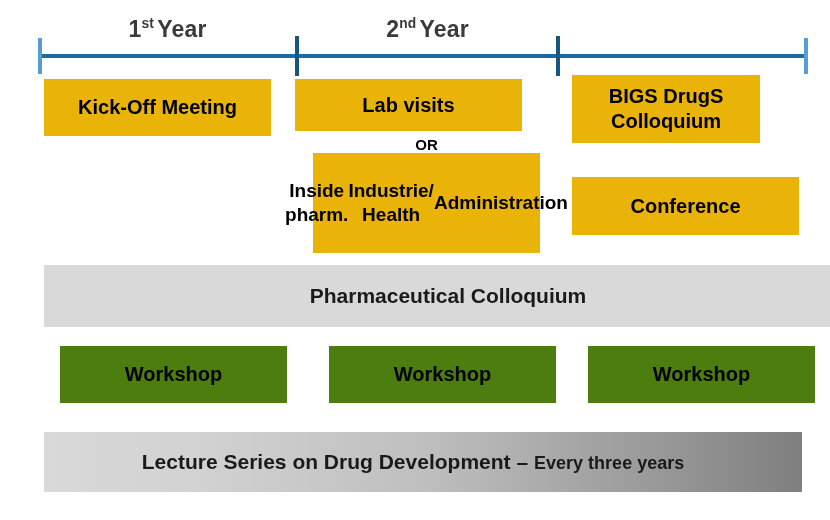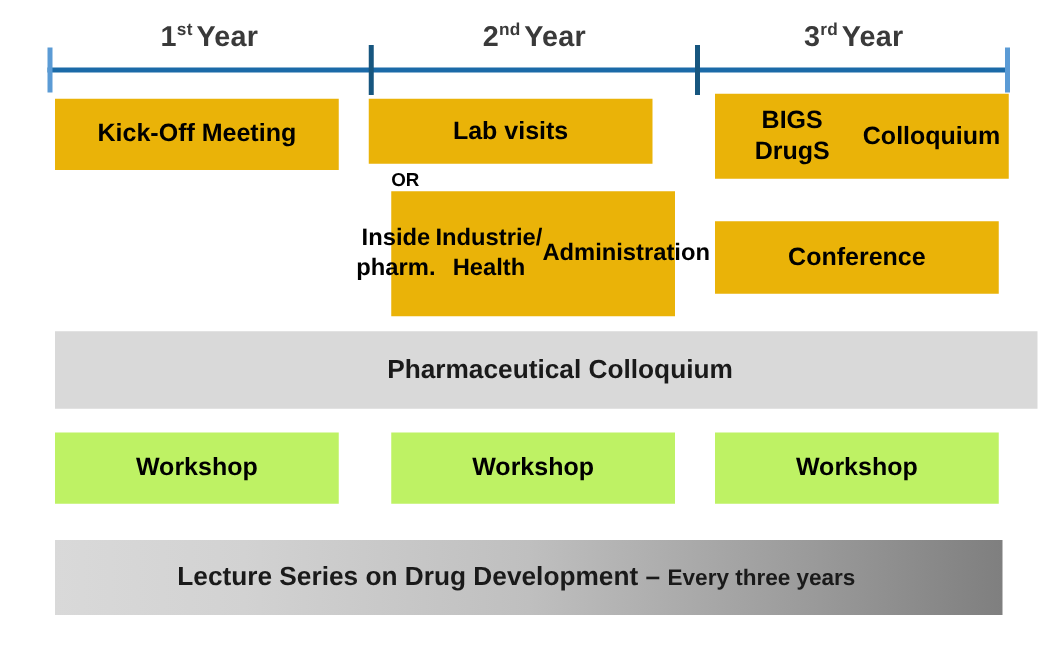--- a/index.html
+++ b/index.html
@@ -140,9 +140,6 @@
     <span>2</span><sup>nd</sup><span class="yr-word">Year</span>
   </div>
 
-  <div class="year-label" style="left: 558px; width: 250px;">
-    <span>3</span><sup>rd</sup><span class="yr-word">Year</span>
-  </div>
 
   <div class="axis-line"></div>
   <div class="tick tick-end" style="left: 38px;"></div>

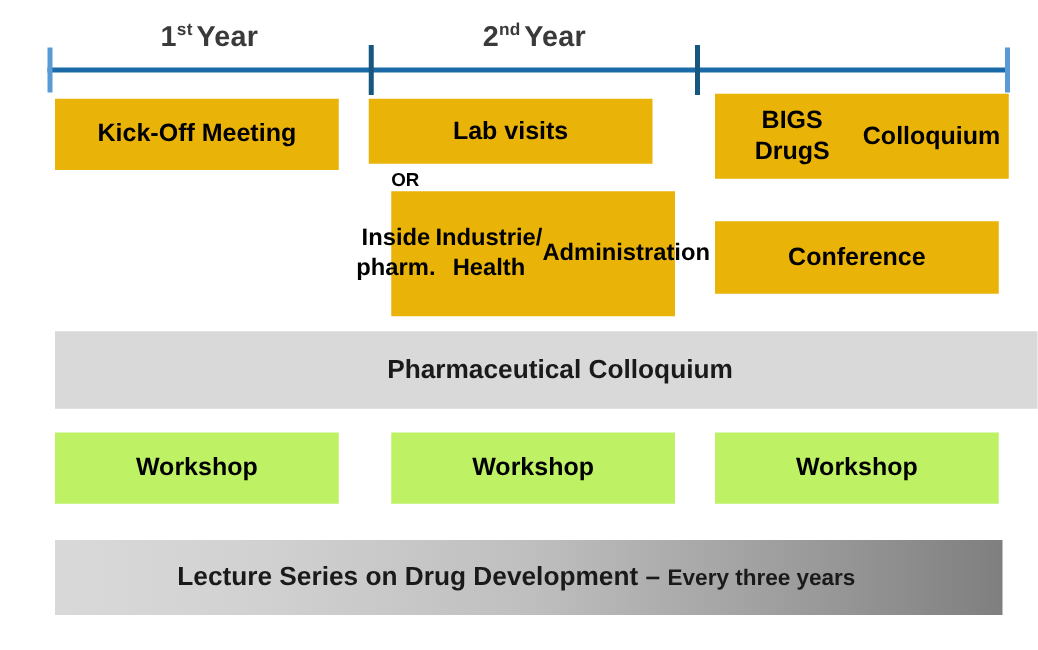--- a/index.html
+++ b/index.html
@@ -159,7 +159,7 @@
     <span>OR</span>
   </div>
 
-  <div class="box box-yellow box-text-20" style="left: 572px; top: 75px; width: 235px; height: 68px; flex-direction: row;">
+  <div class="box box-yellow box-text-20" style="left: 572px; top: 75px; width: 188px; height: 68px; flex-direction: column;">
     <span class="line">BIGS DrugS</span>
     <span class="line">Colloquium</span>
   </div>

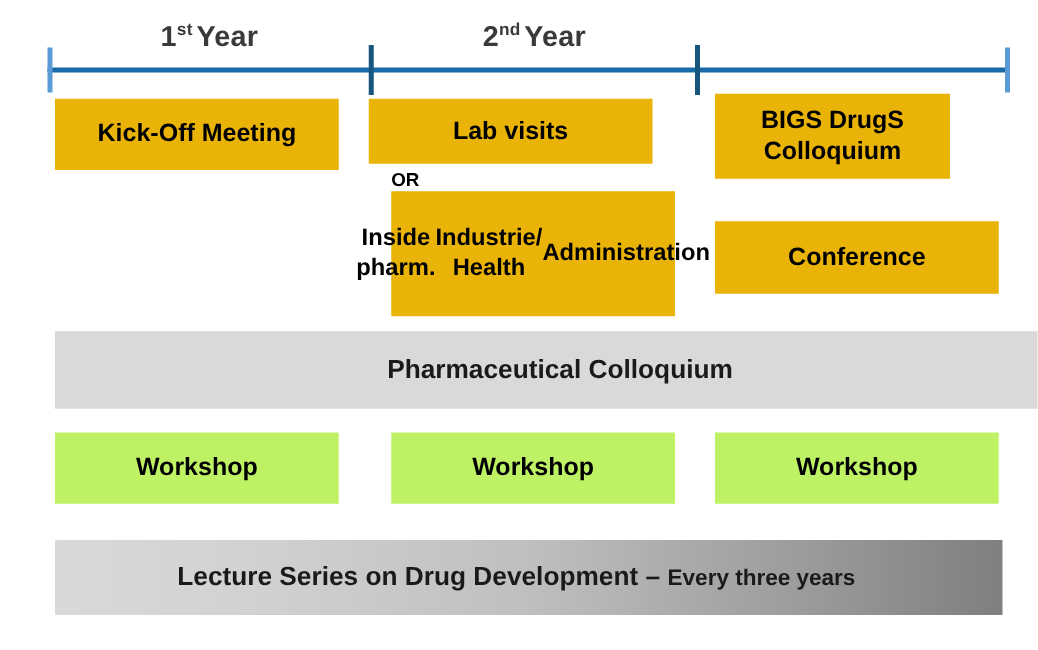--- a/index.html
+++ b/index.html
@@ -88,6 +88,7 @@
   
   .or-label {
     position: absolute;
+    text-align: center;
     font-size: 15px;
     font-weight: bold;
     color: #000000;

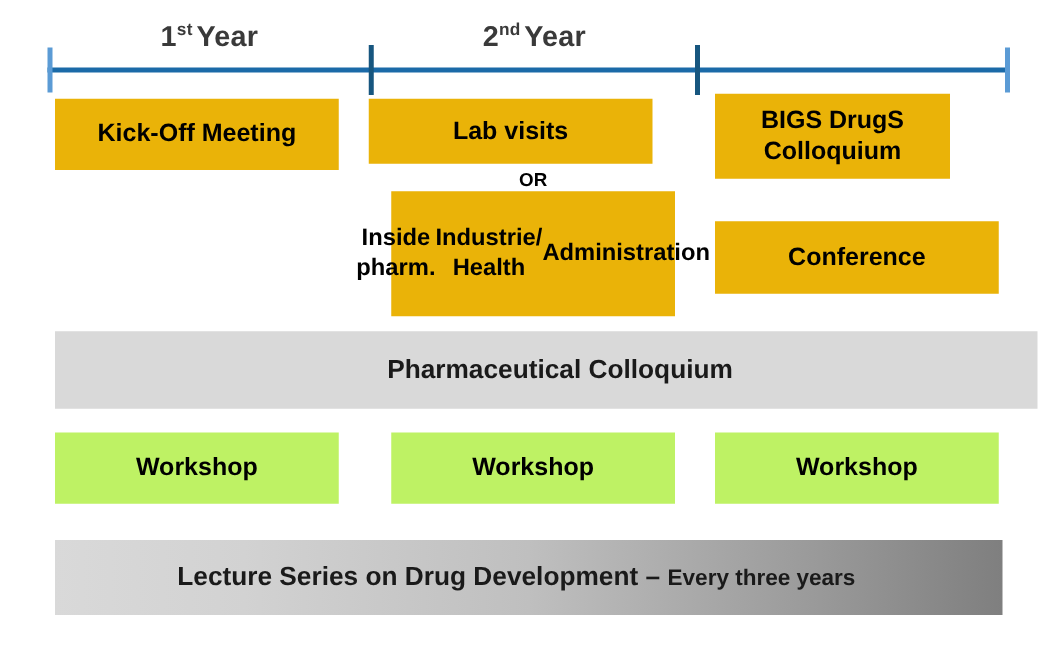--- a/index.html
+++ b/index.html
@@ -78,7 +78,7 @@
     padding: 0 6px;
   }
   .box-yellow { background: #eab308; }
-  .box-blue   { background: #bef264; }
+  .box-blue   { background: #4d7c0f; margin-left: 16px; }
 
   .box .line { display: block; width: 100%; }
 

